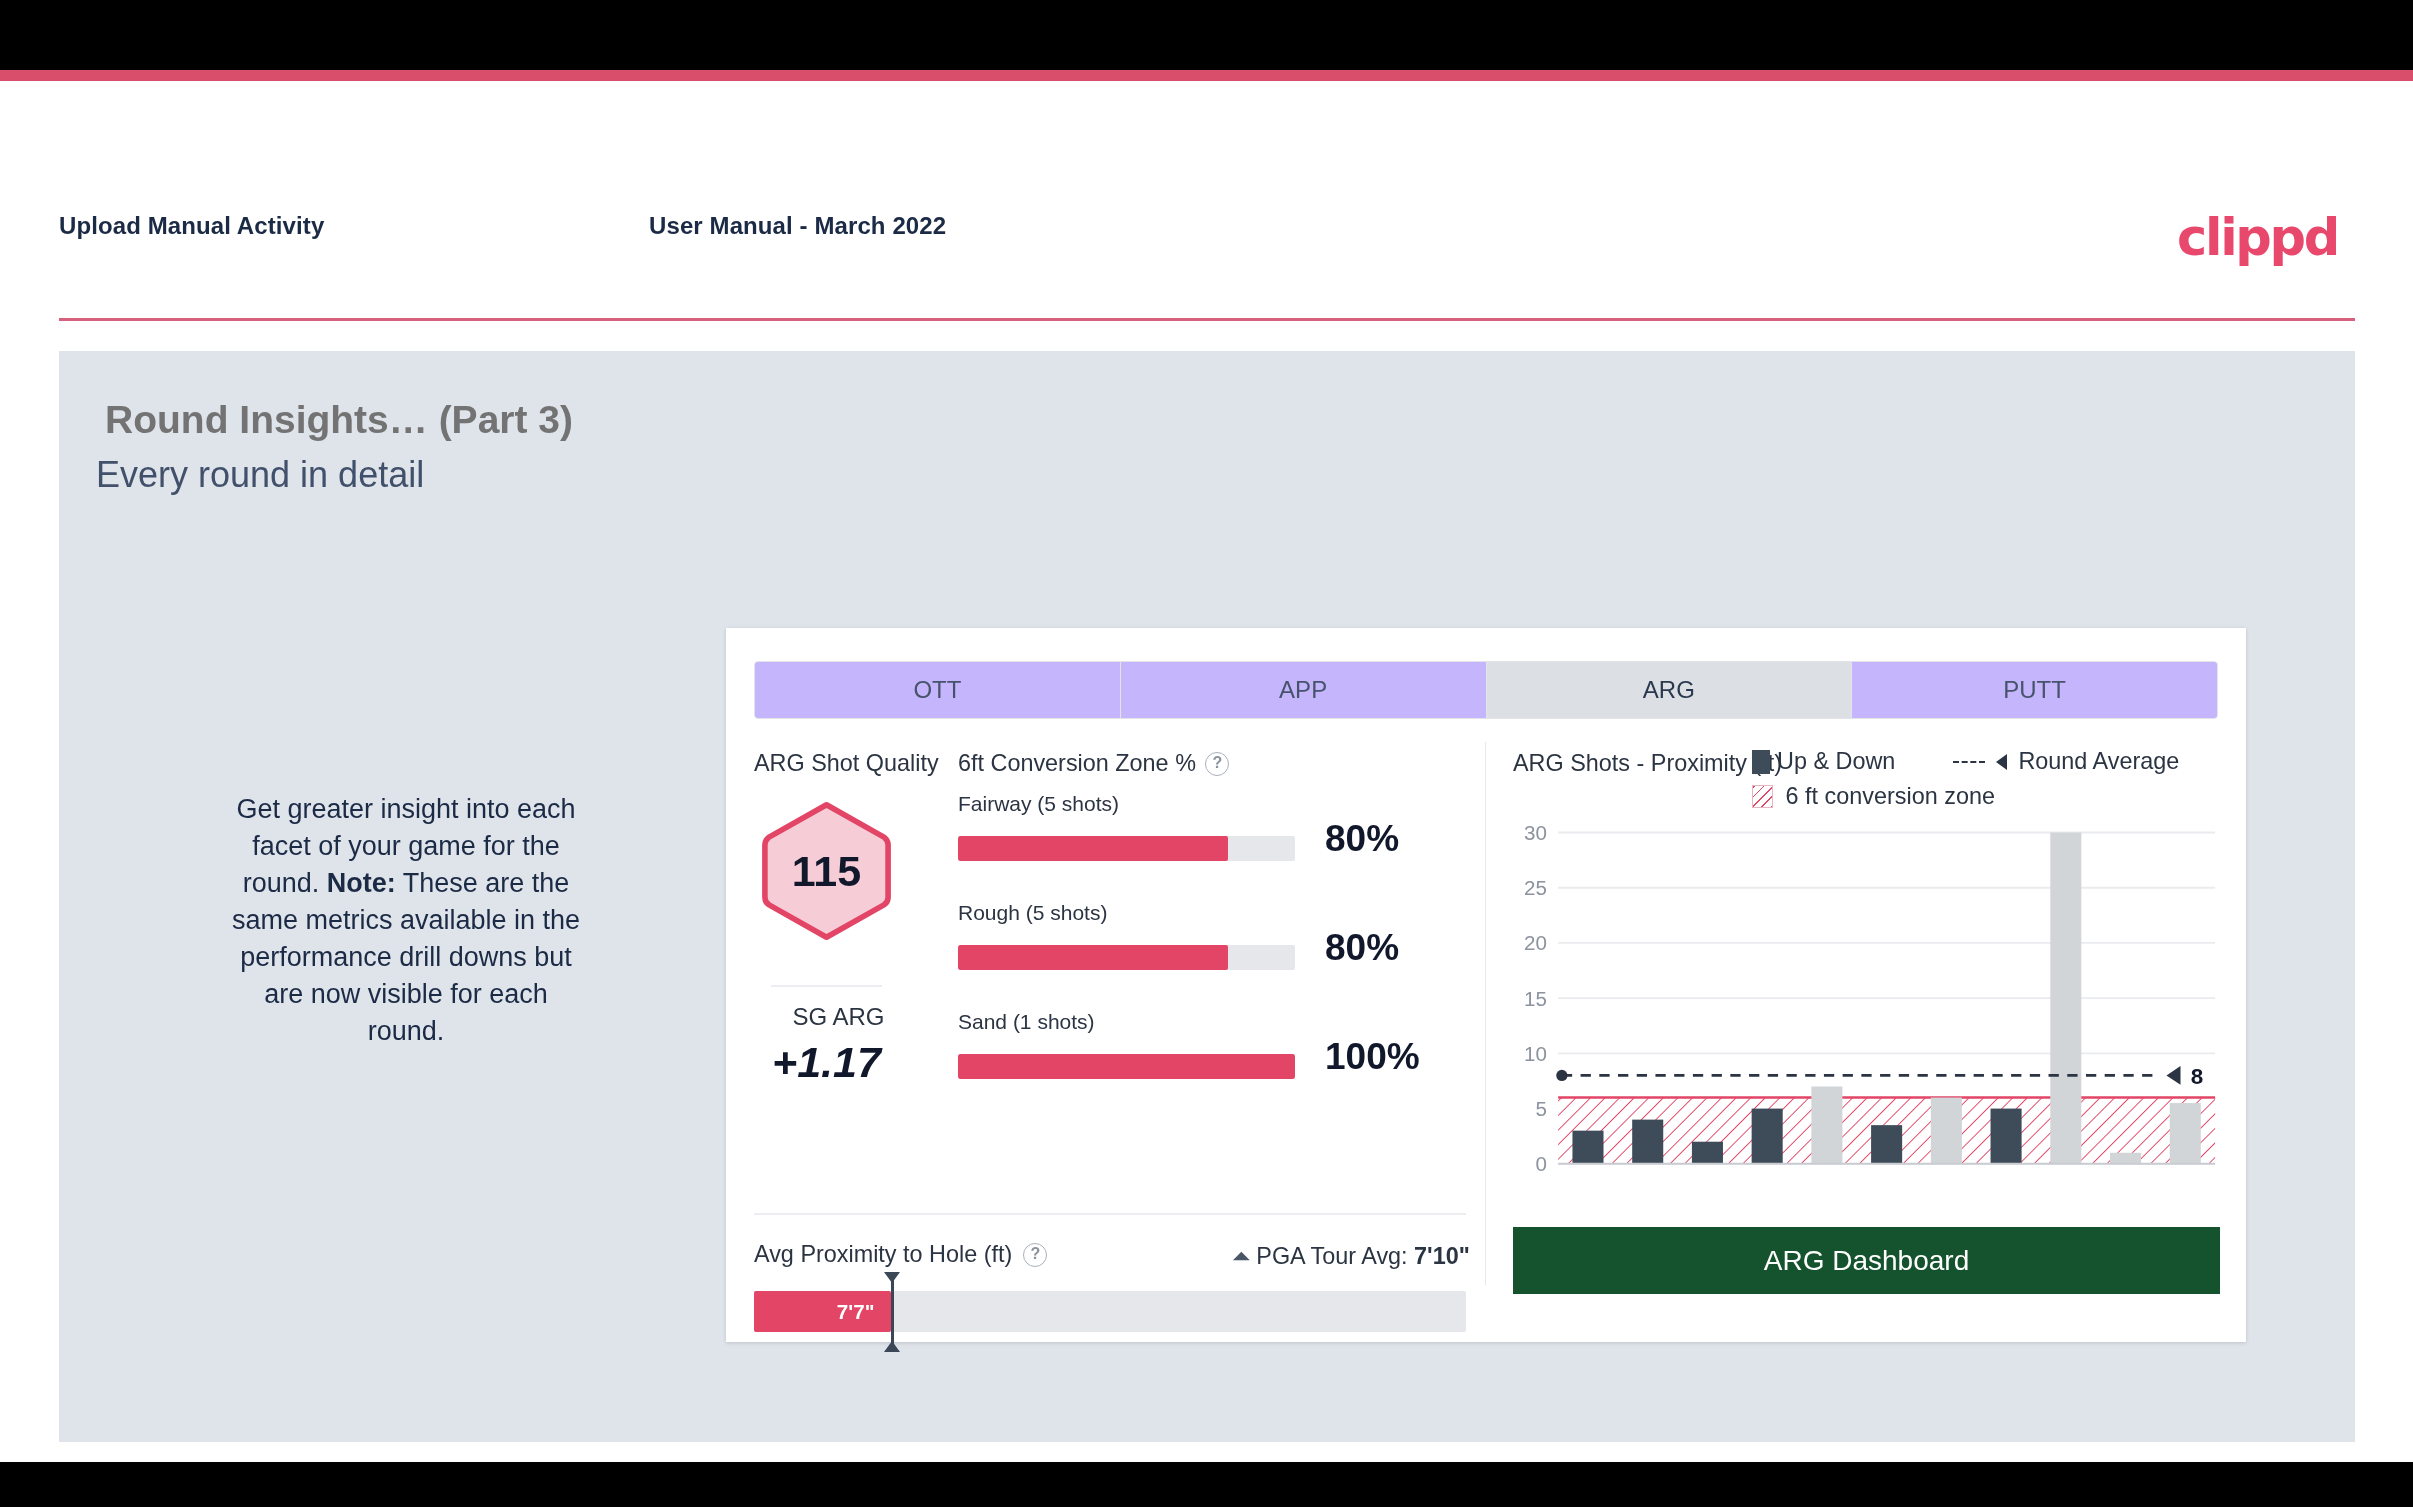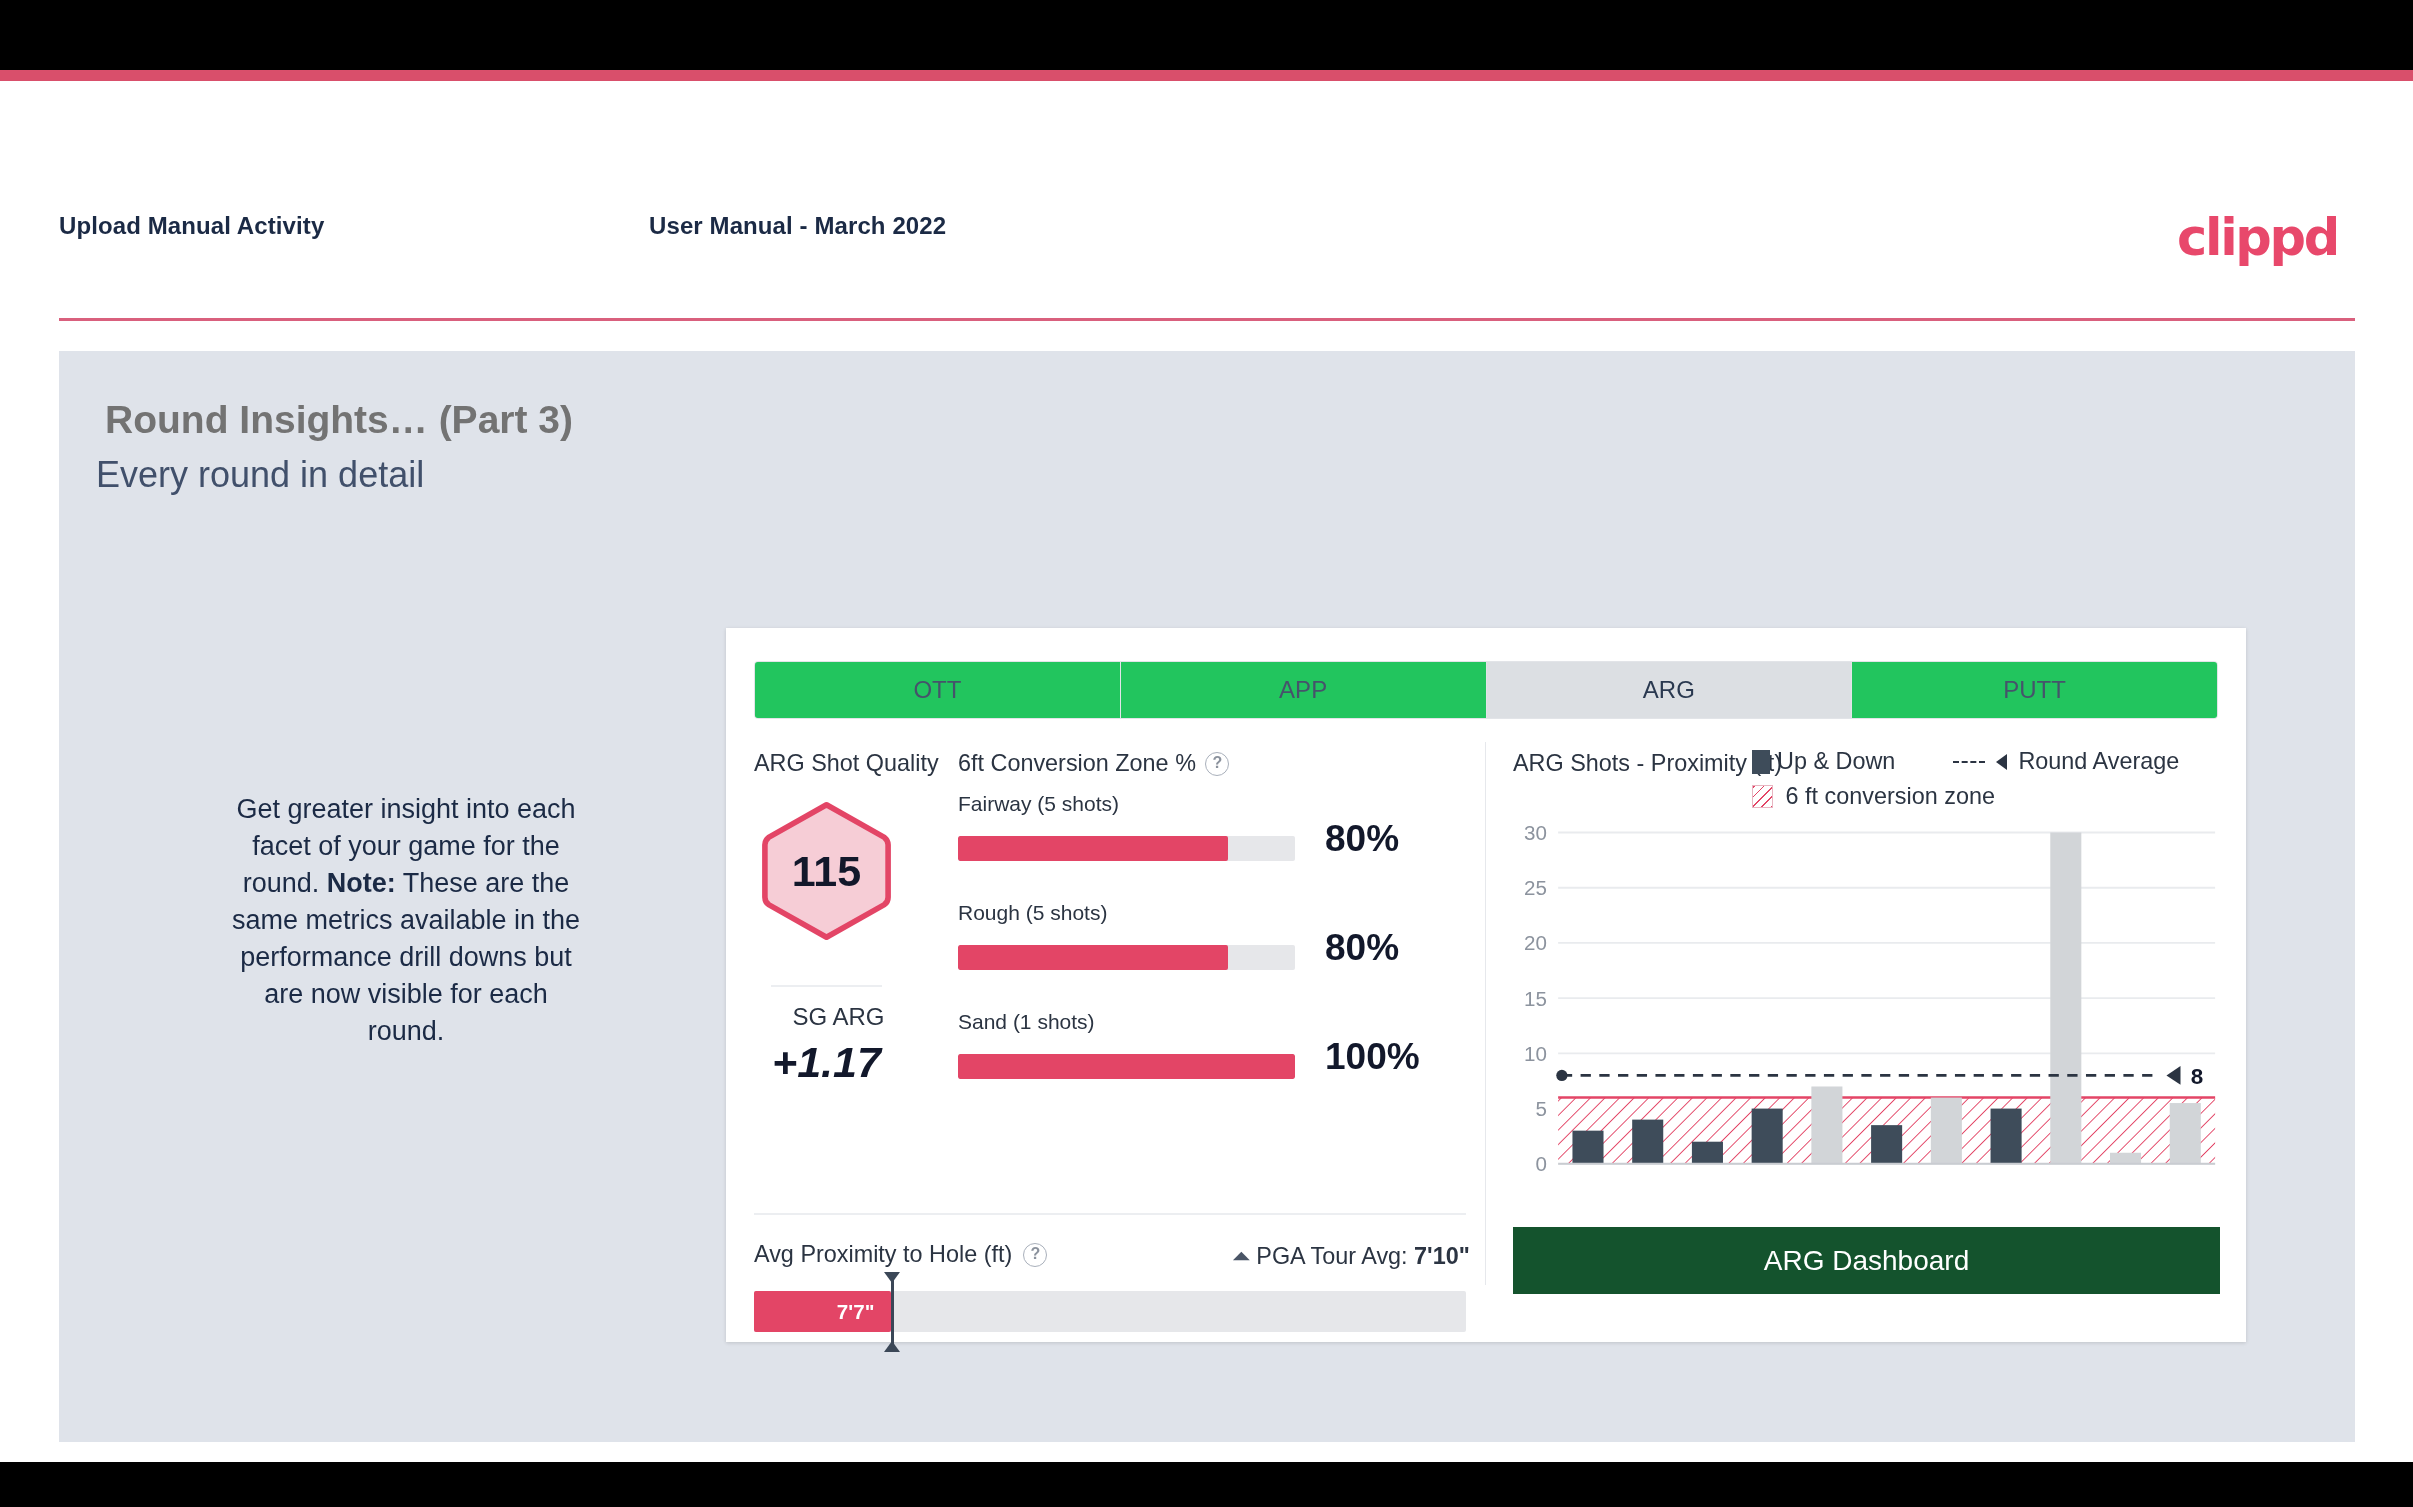--- a/index.html
+++ b/index.html
@@ -82,7 +82,7 @@
   .tab {
     flex:1 1 0; display:flex; align-items:center; justify-content:center;
     font-size:24px; color:#46536b; border-right:0.9px solid #e2e4e8;
-    background:#22c55e; cursor:pointer;
+    background:#c4b5fd; cursor:pointer;
   }
   .tab:last-child { border-right:none; }
   .tab.active { background:#dcdfe3; color:#2a3950; }

